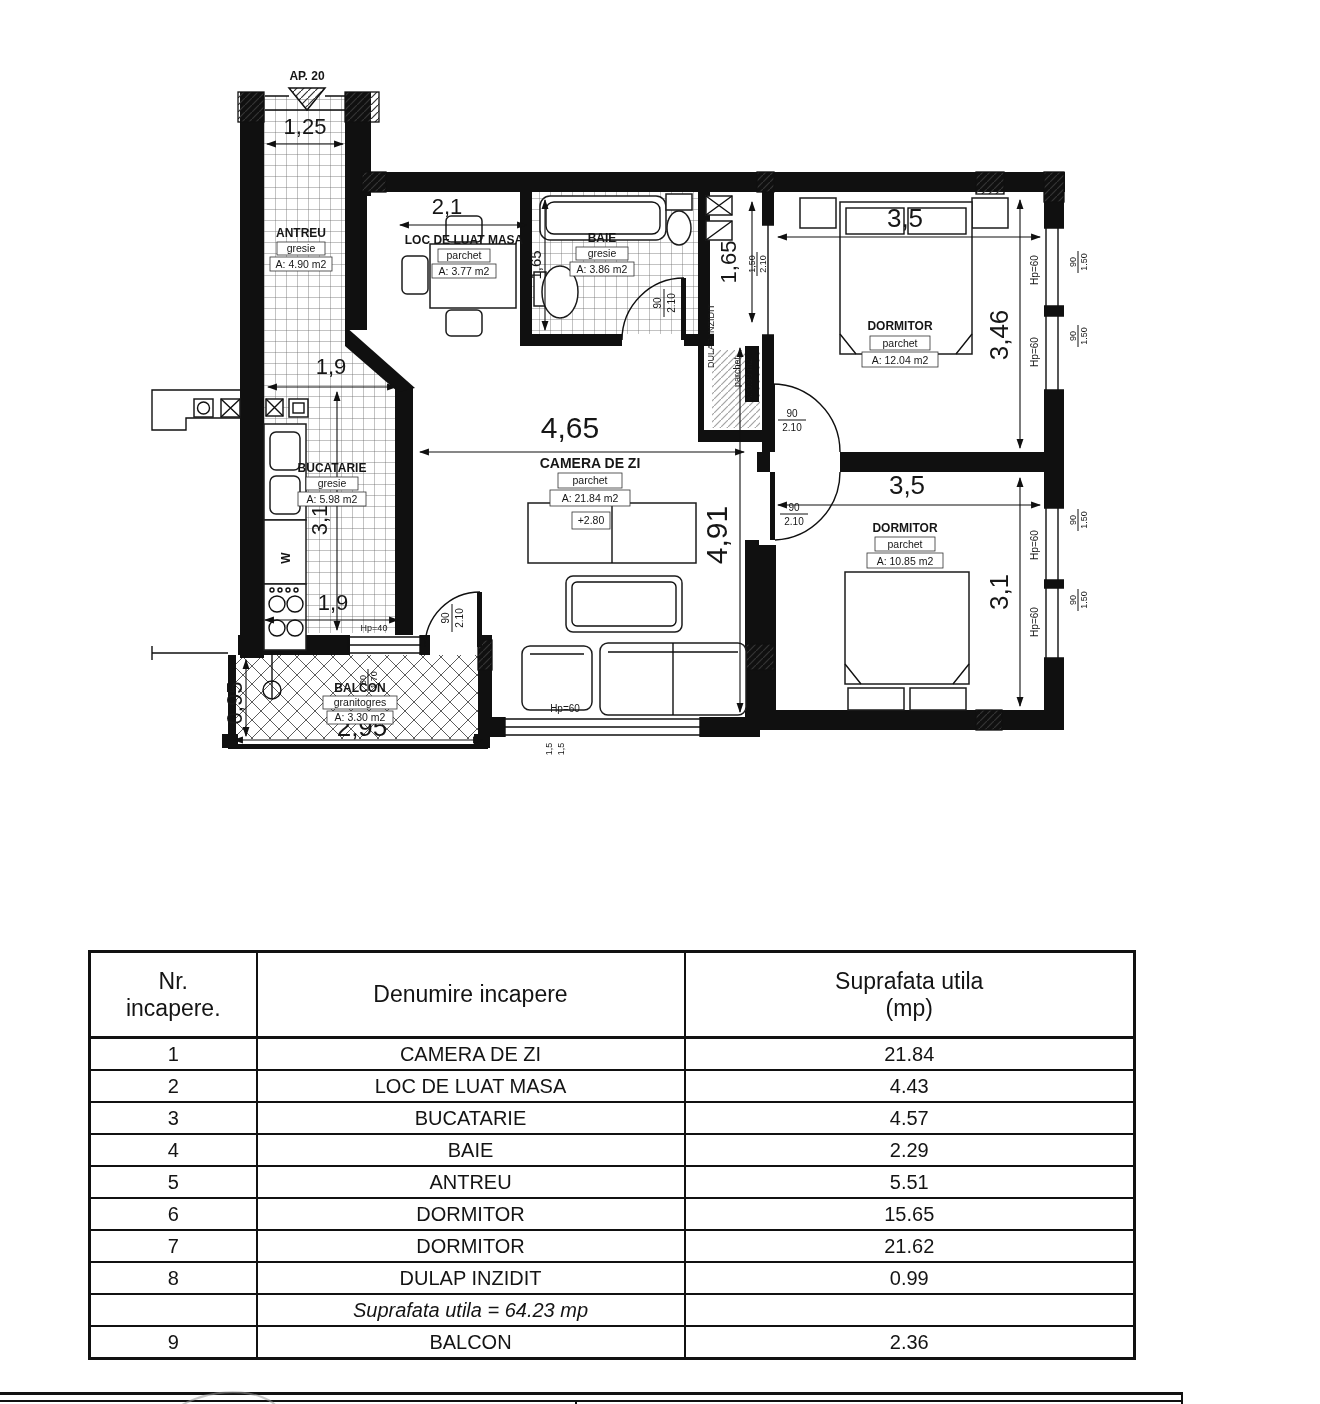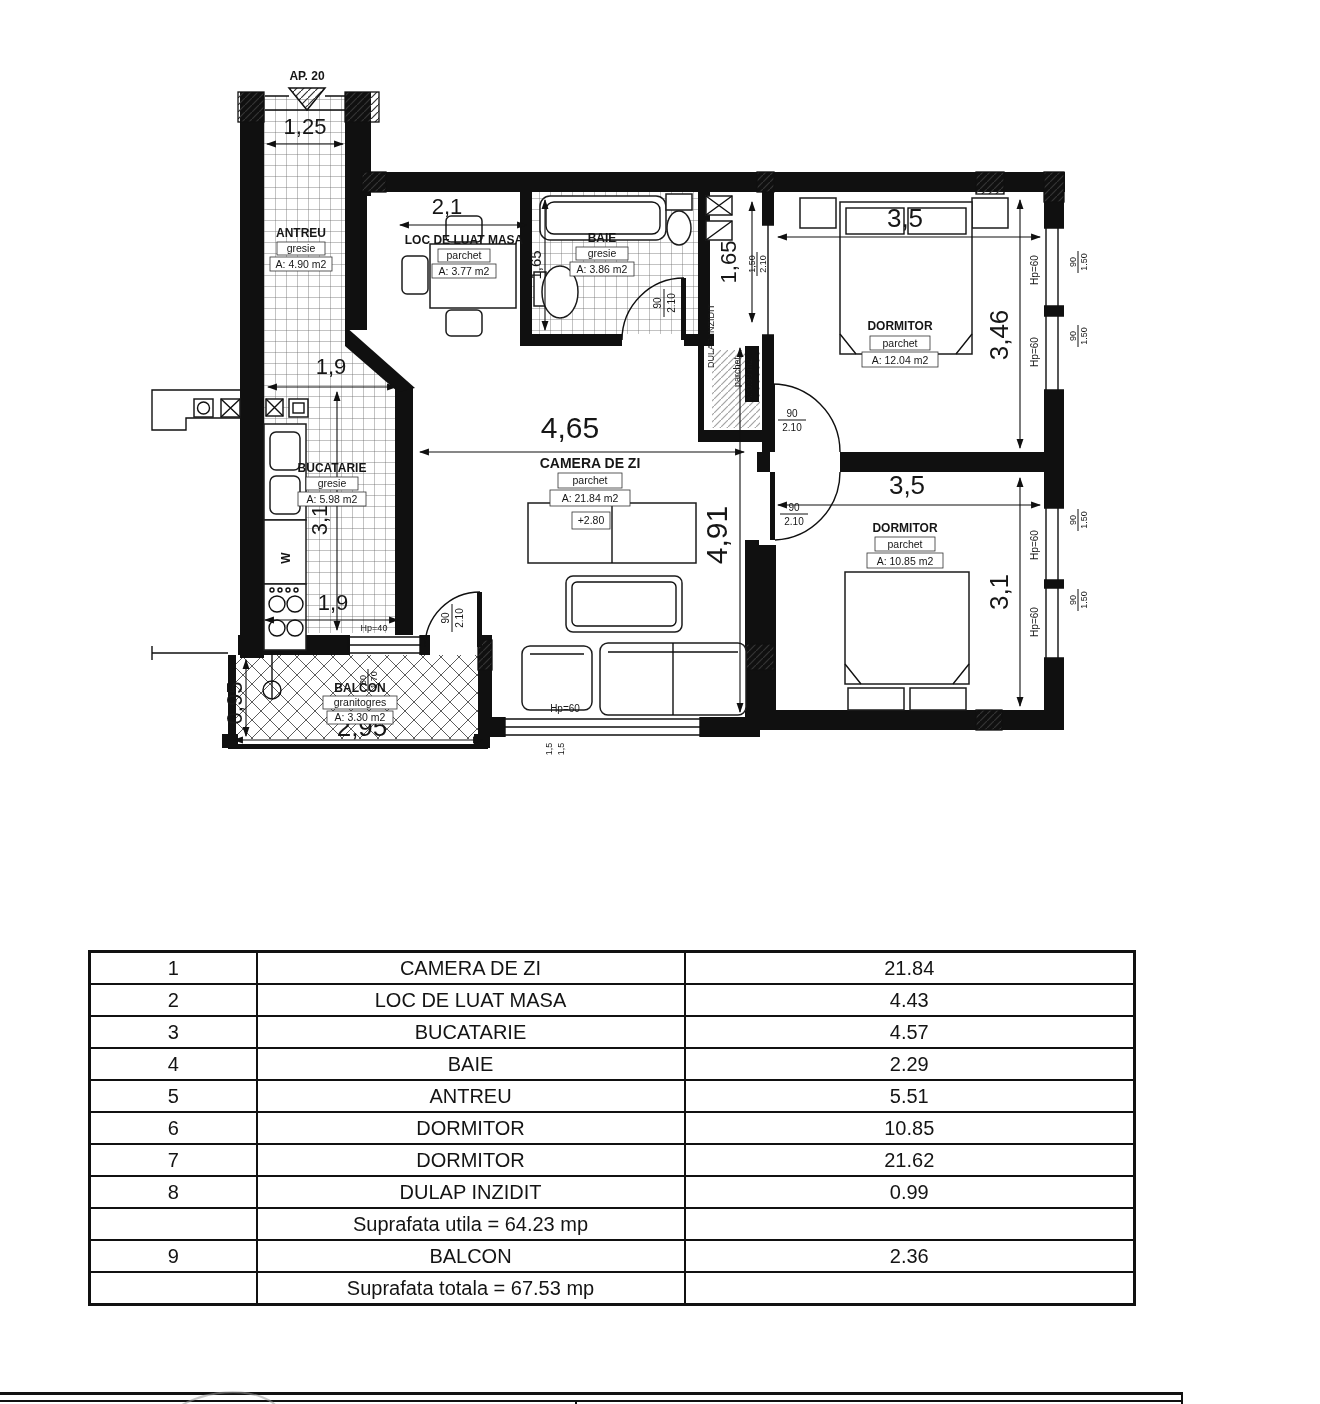--- a/index.html
+++ b/index.html
@@ -443,6 +443,17 @@
       <col style="width:450px">
     </colgroup>
   <tbody>
+      <tr class="hdr">
+    <td>
+      <div>Nr.</div>
+          <div>incapere.</div>
+        </td>
+    <td>Denumire incapere</td>
+    <td>
+      <div>Suprafata utila</div>
+          <div>(mp)</div>
+        </td>
+  </tr>
   <tr>
     <td>1</td>
         <td>CAMERA DE ZI</td>

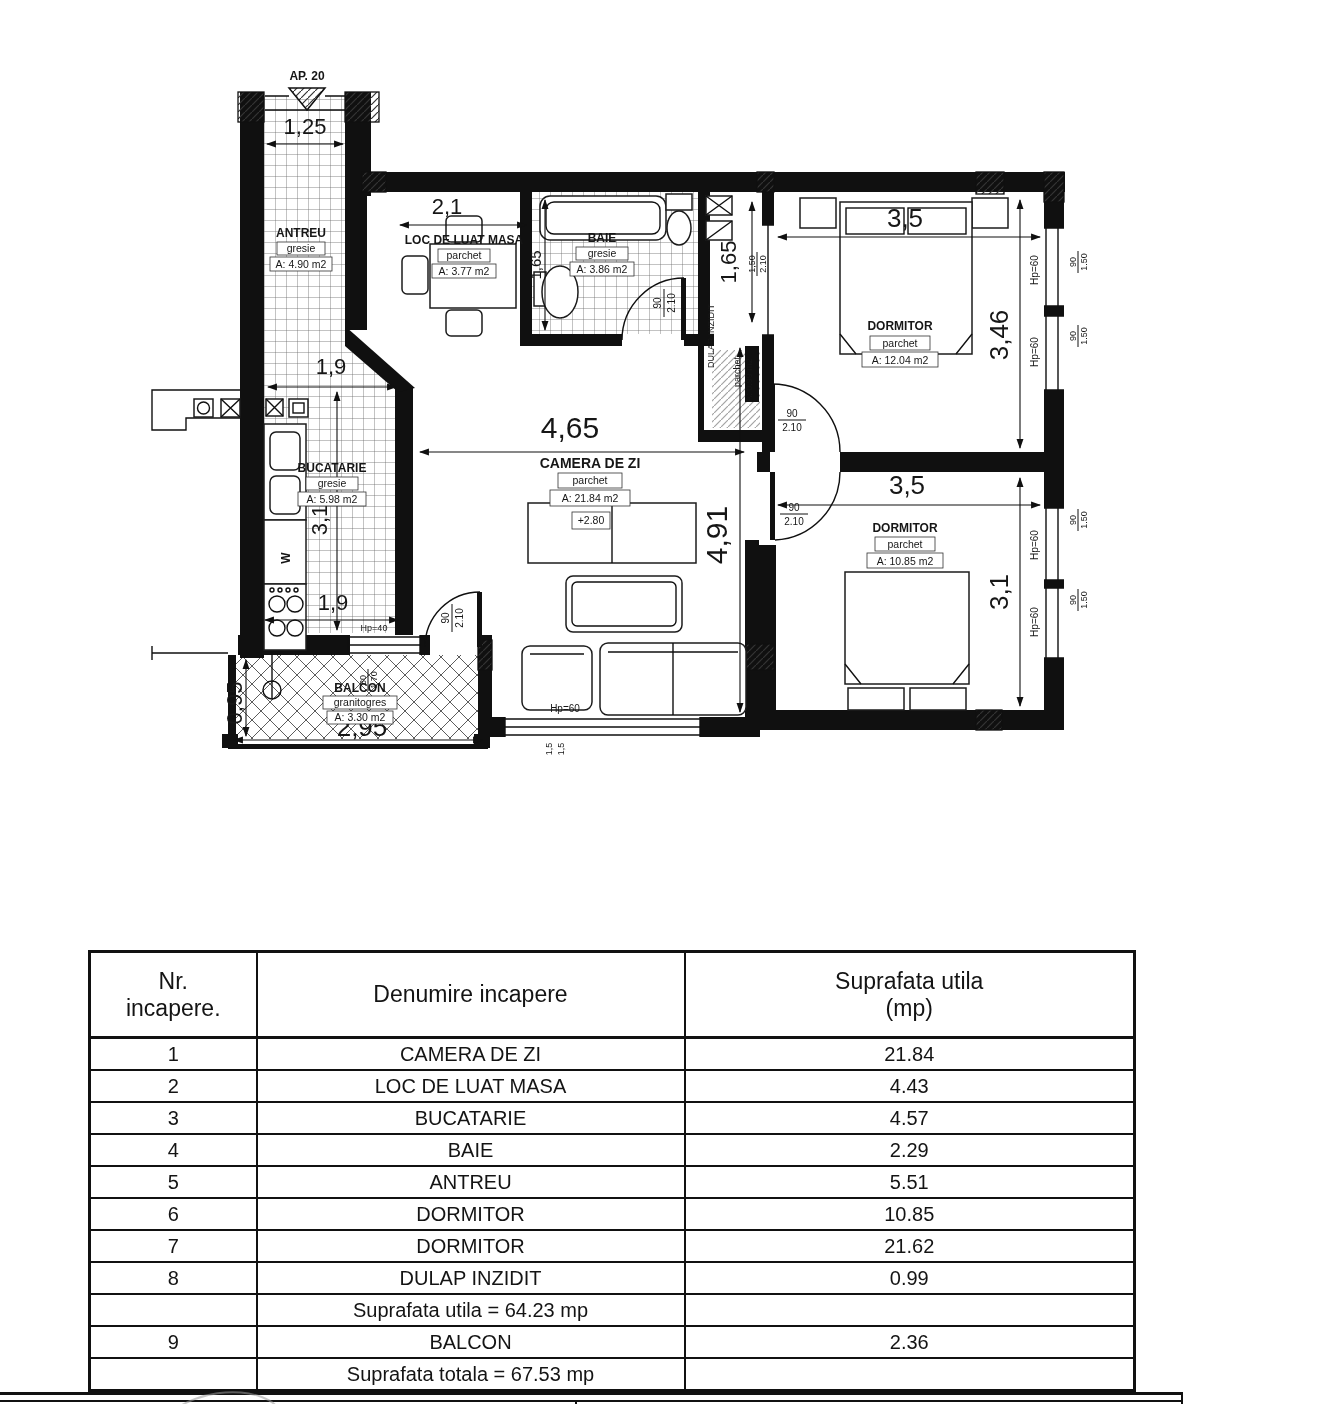--- a/index.html
+++ b/index.html
@@ -482,7 +482,7 @@
   <tr>
     <td>6</td>
         <td>DORMITOR</td>
-        <td>10.85</td>
+        <td>15.65</td>
       </tr>
   <tr>
     <td>7</td>

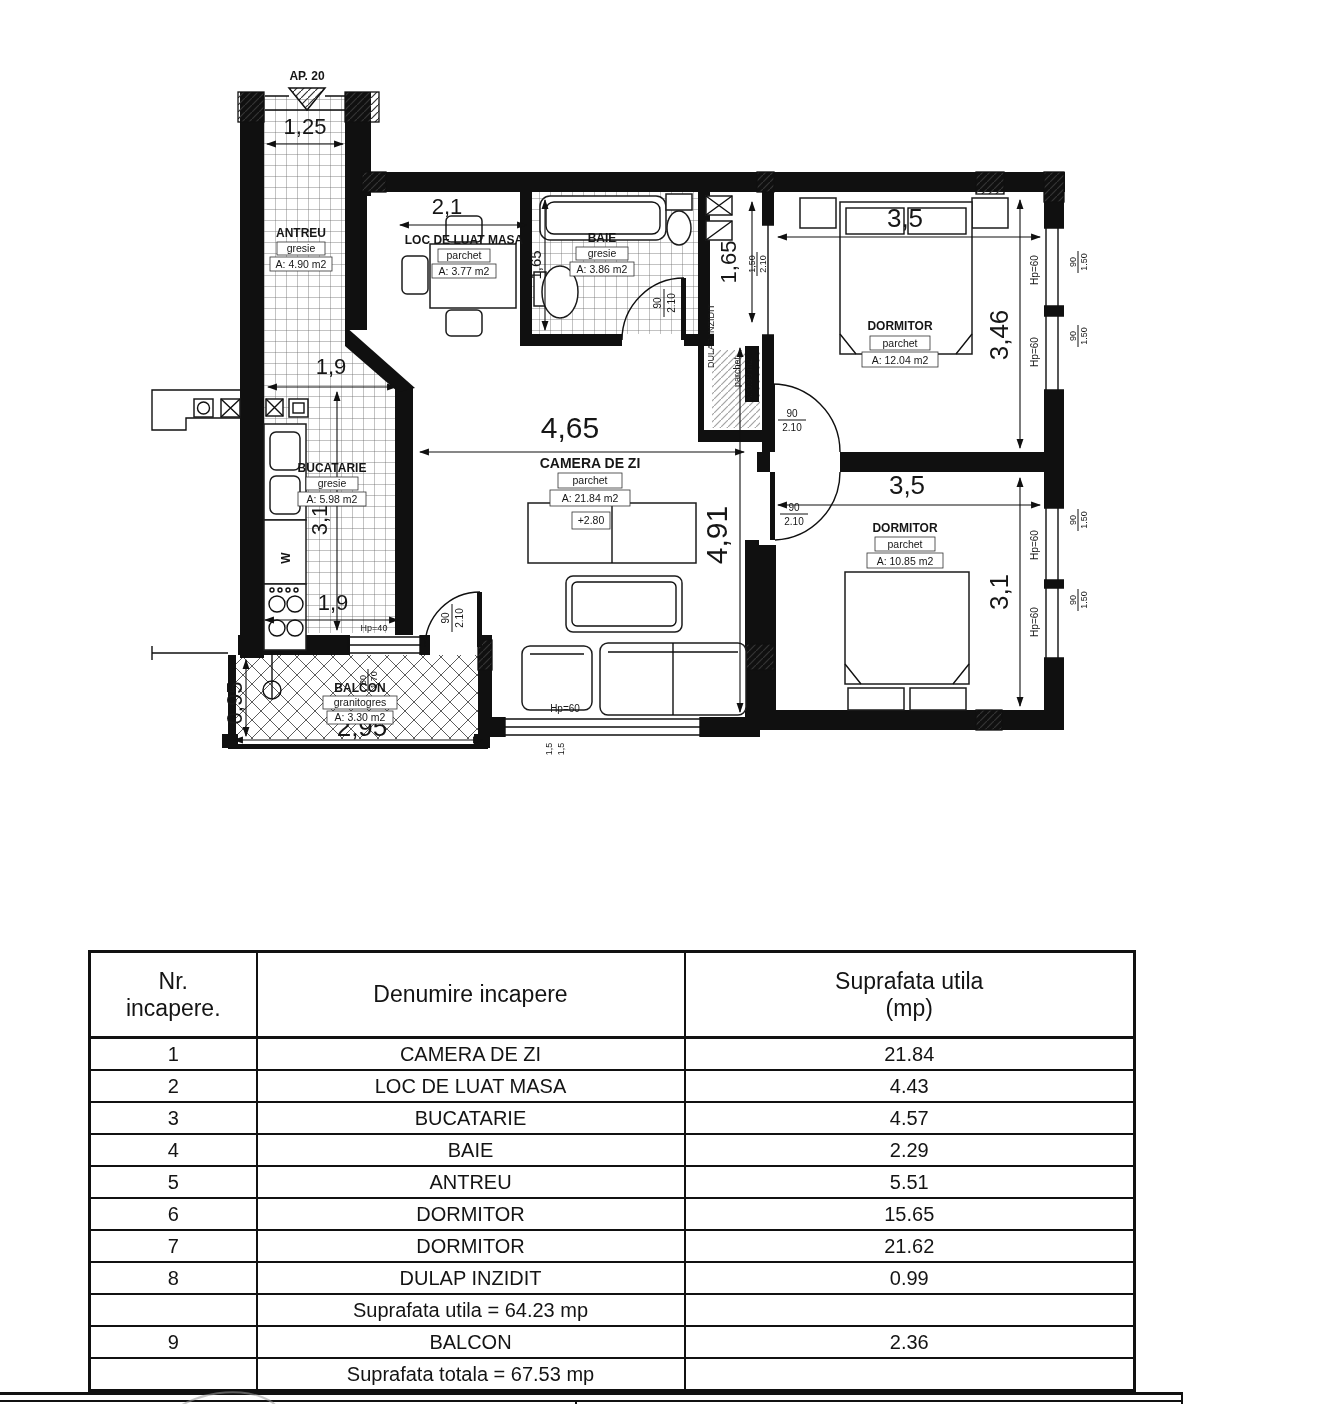--- a/index.html
+++ b/index.html
@@ -27,7 +27,7 @@
           font-size:20px;height:30px;padding:0;}
   .tbl tr.hdr td{height:83px;font-size:23px;border-bottom:3px solid #111;}
   .tbl{border:3px solid #111;}
-  .sum{font-size:21px;}
+  .sum{font-size:21px;font-style:italic;}
   .nextbox-line{position:absolute;background:#111;}
   .stamp{position:absolute;left:160px;top:1392px;width:120px;height:64px;
          border:2px solid #9a9a9a;border-radius:50%;transform:rotate(-8deg);opacity:.55;}

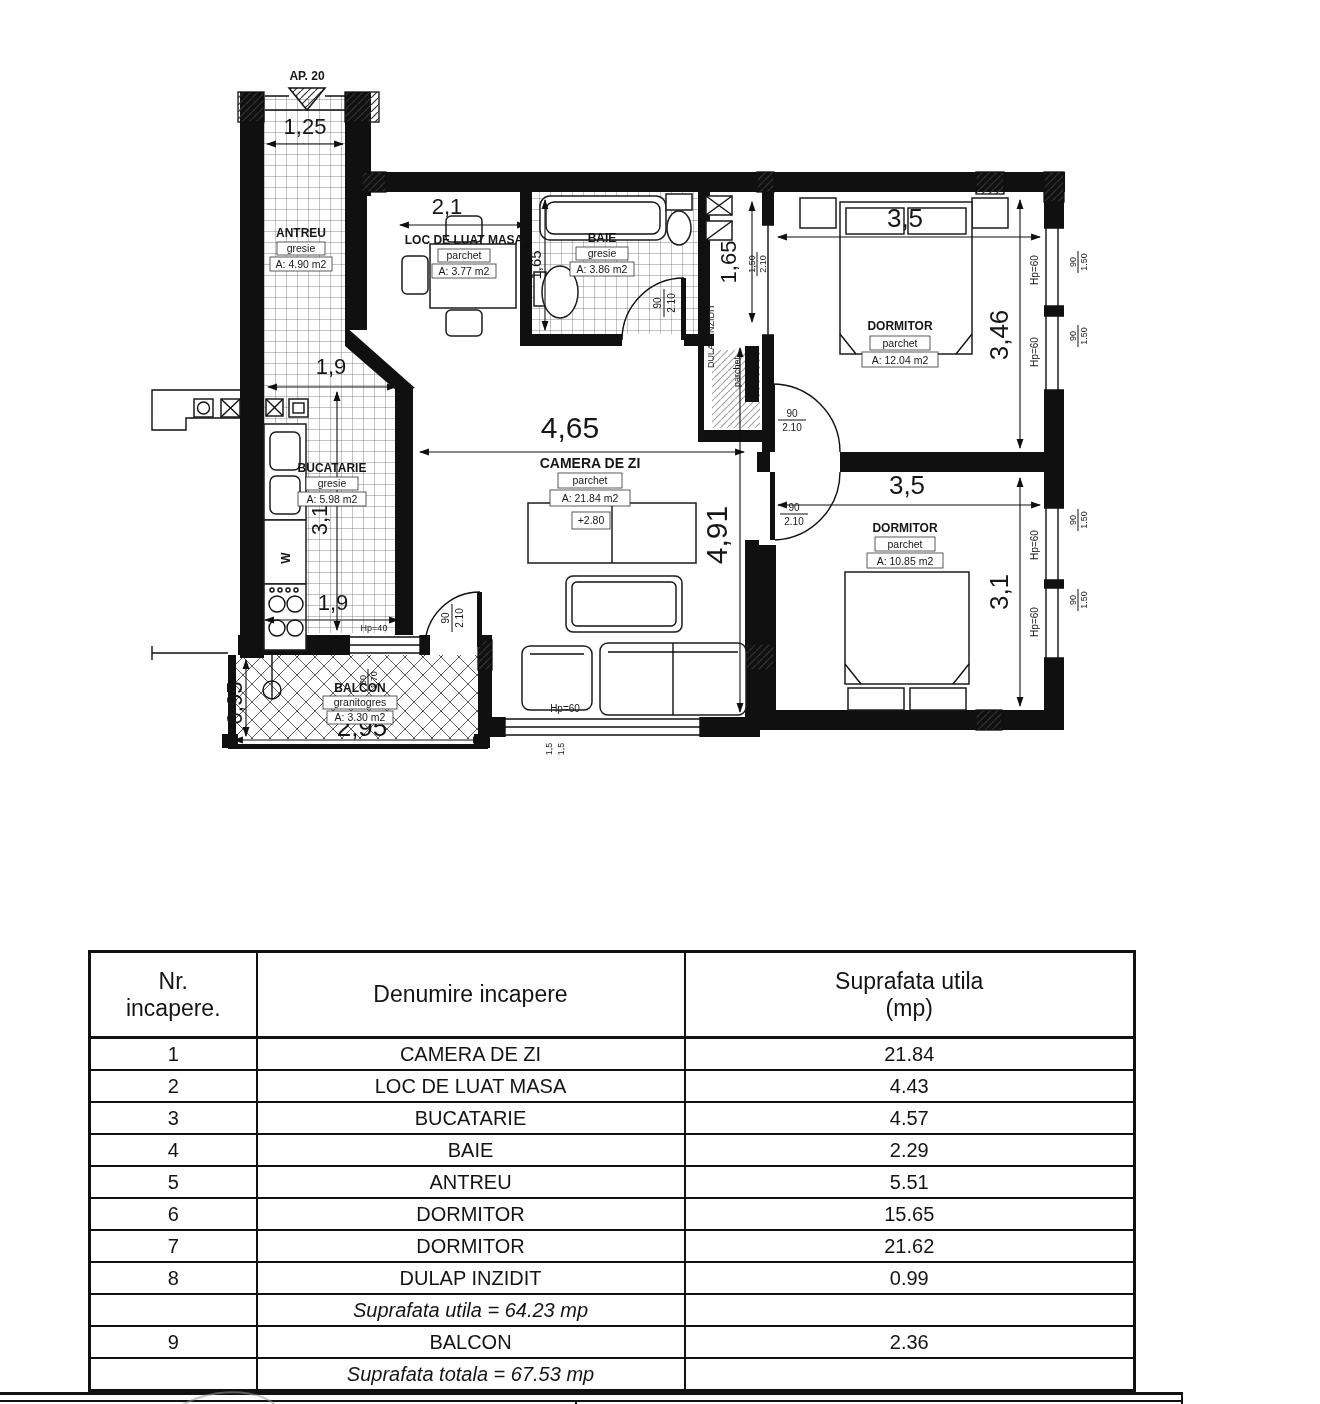--- a/index.html
+++ b/index.html
@@ -504,11 +504,6 @@
         <td>BALCON</td>
         <td>2.36</td>
       </tr>
-  <tr>
-    <td></td>
-        <td class="sum">Suprafata totala = 67.53 mp</td>
-        <td></td>
-      </tr>
 </tbody>
   </table>
 

